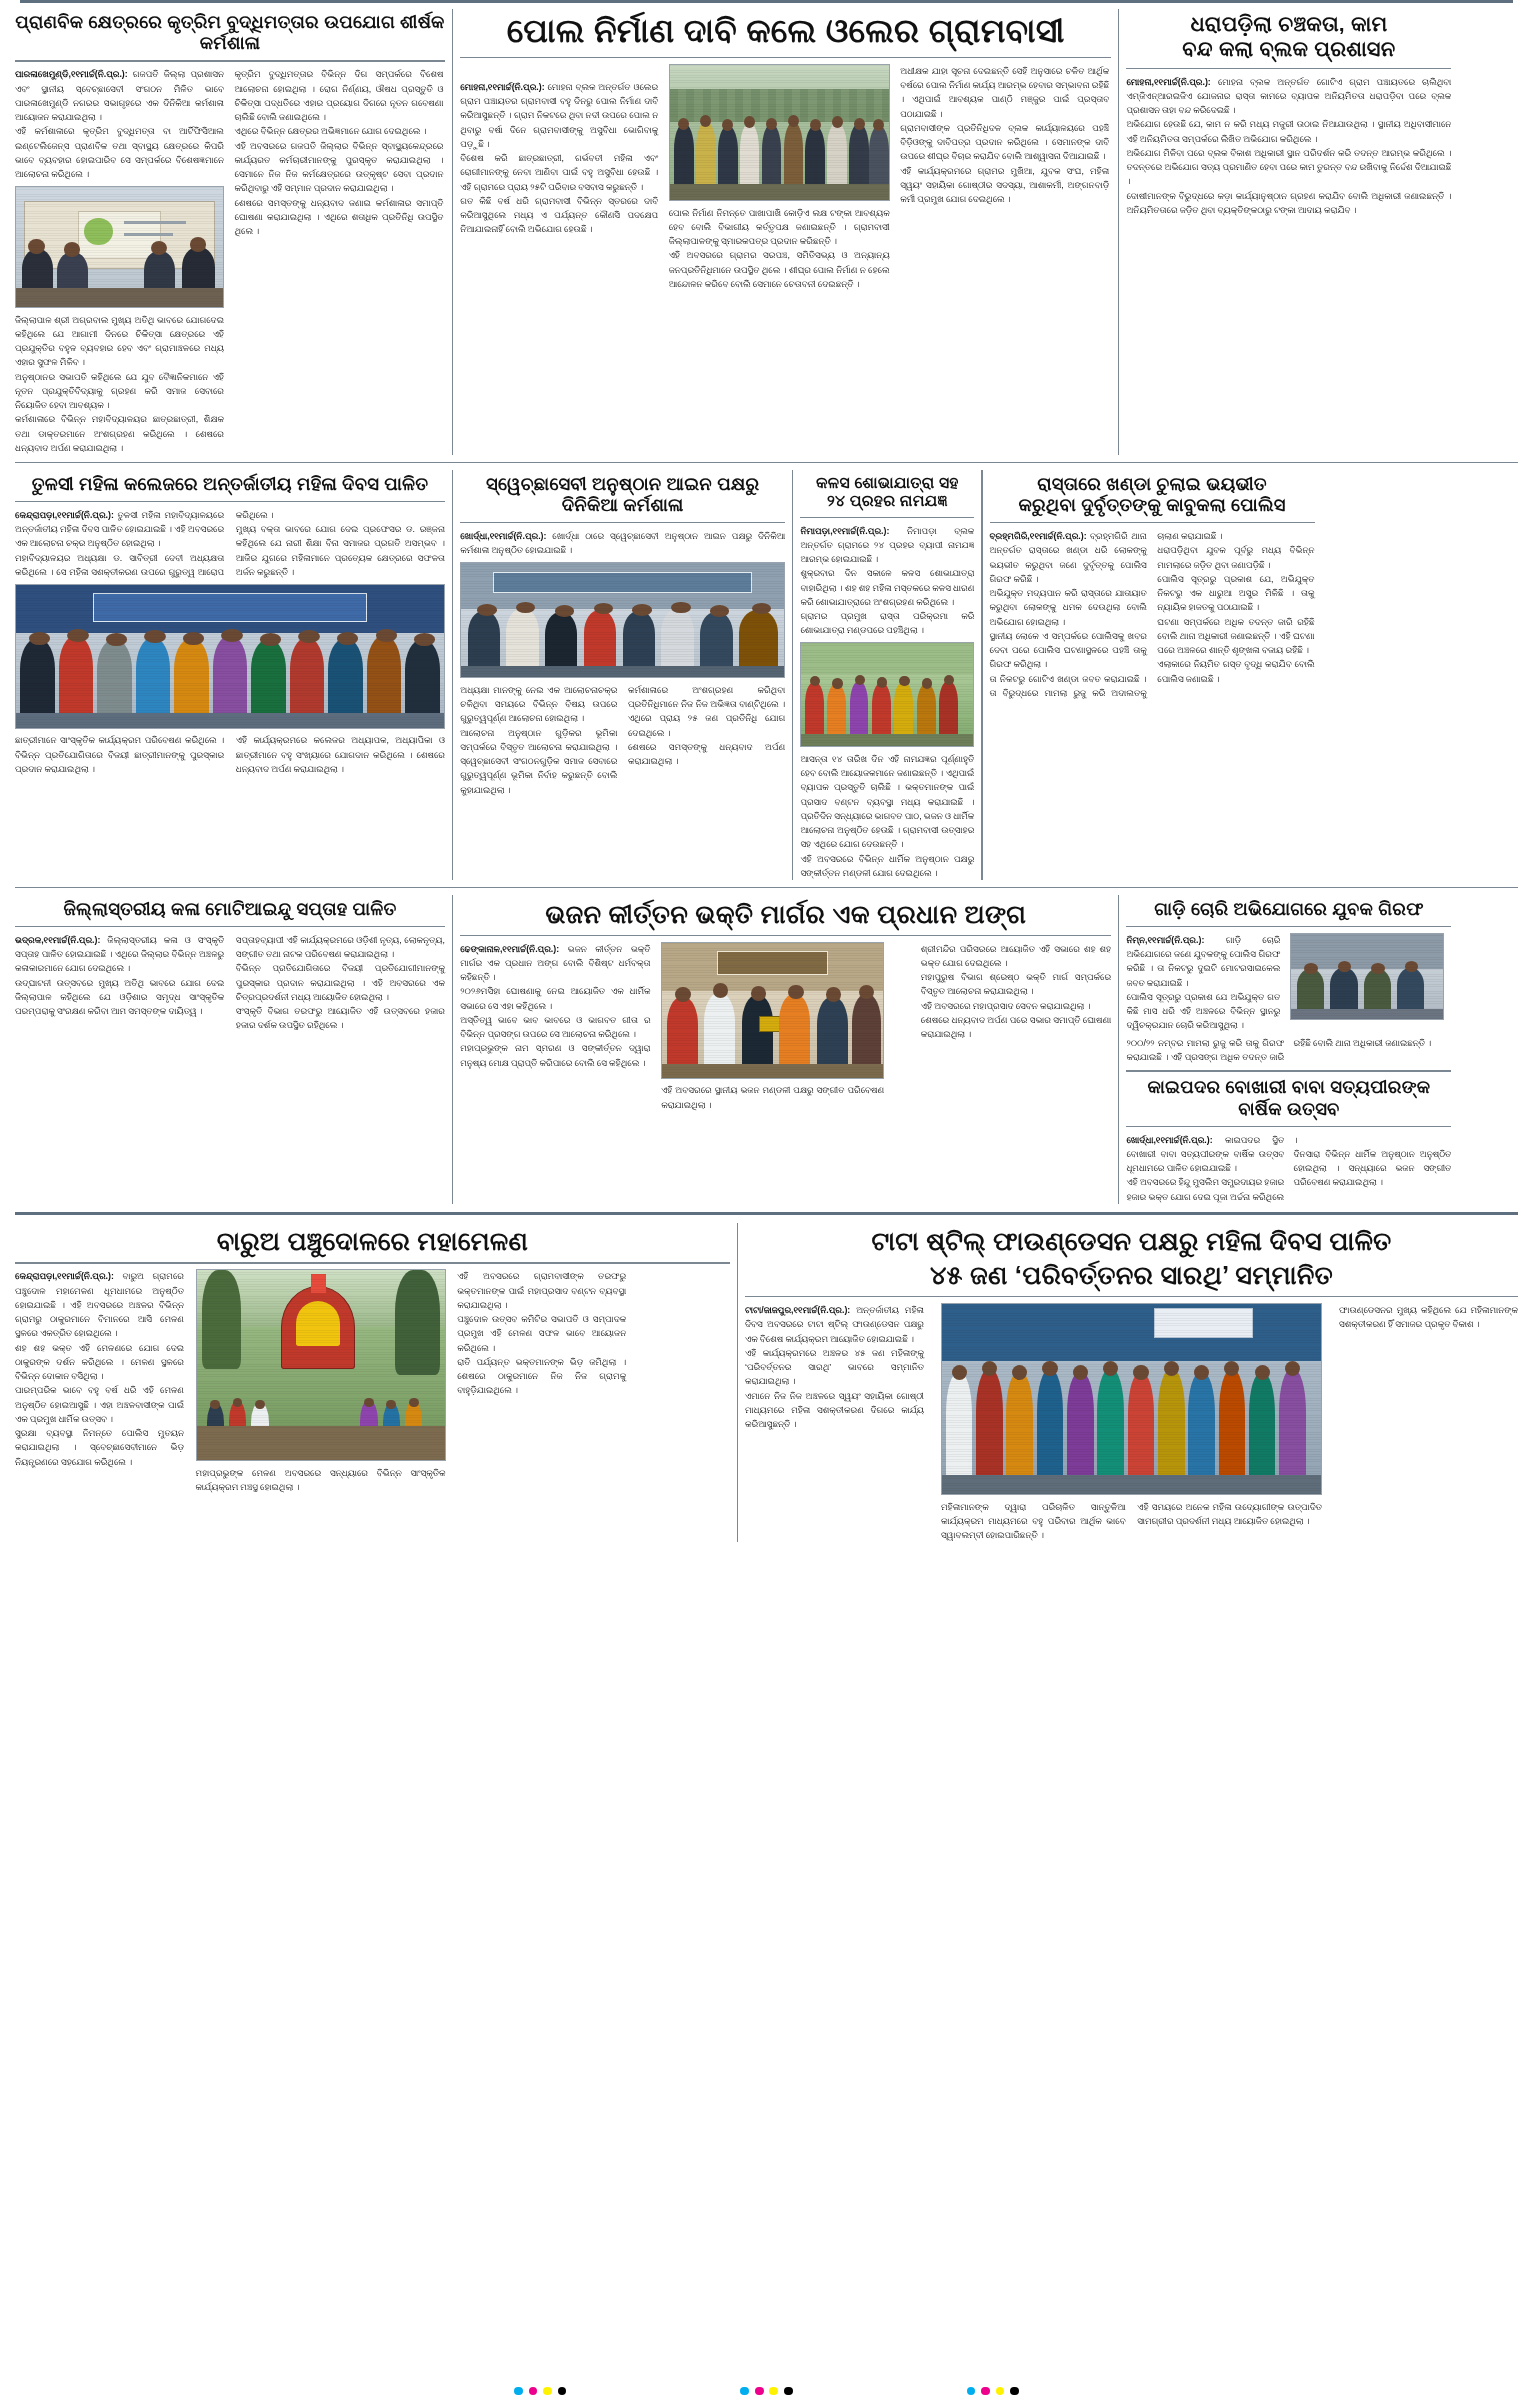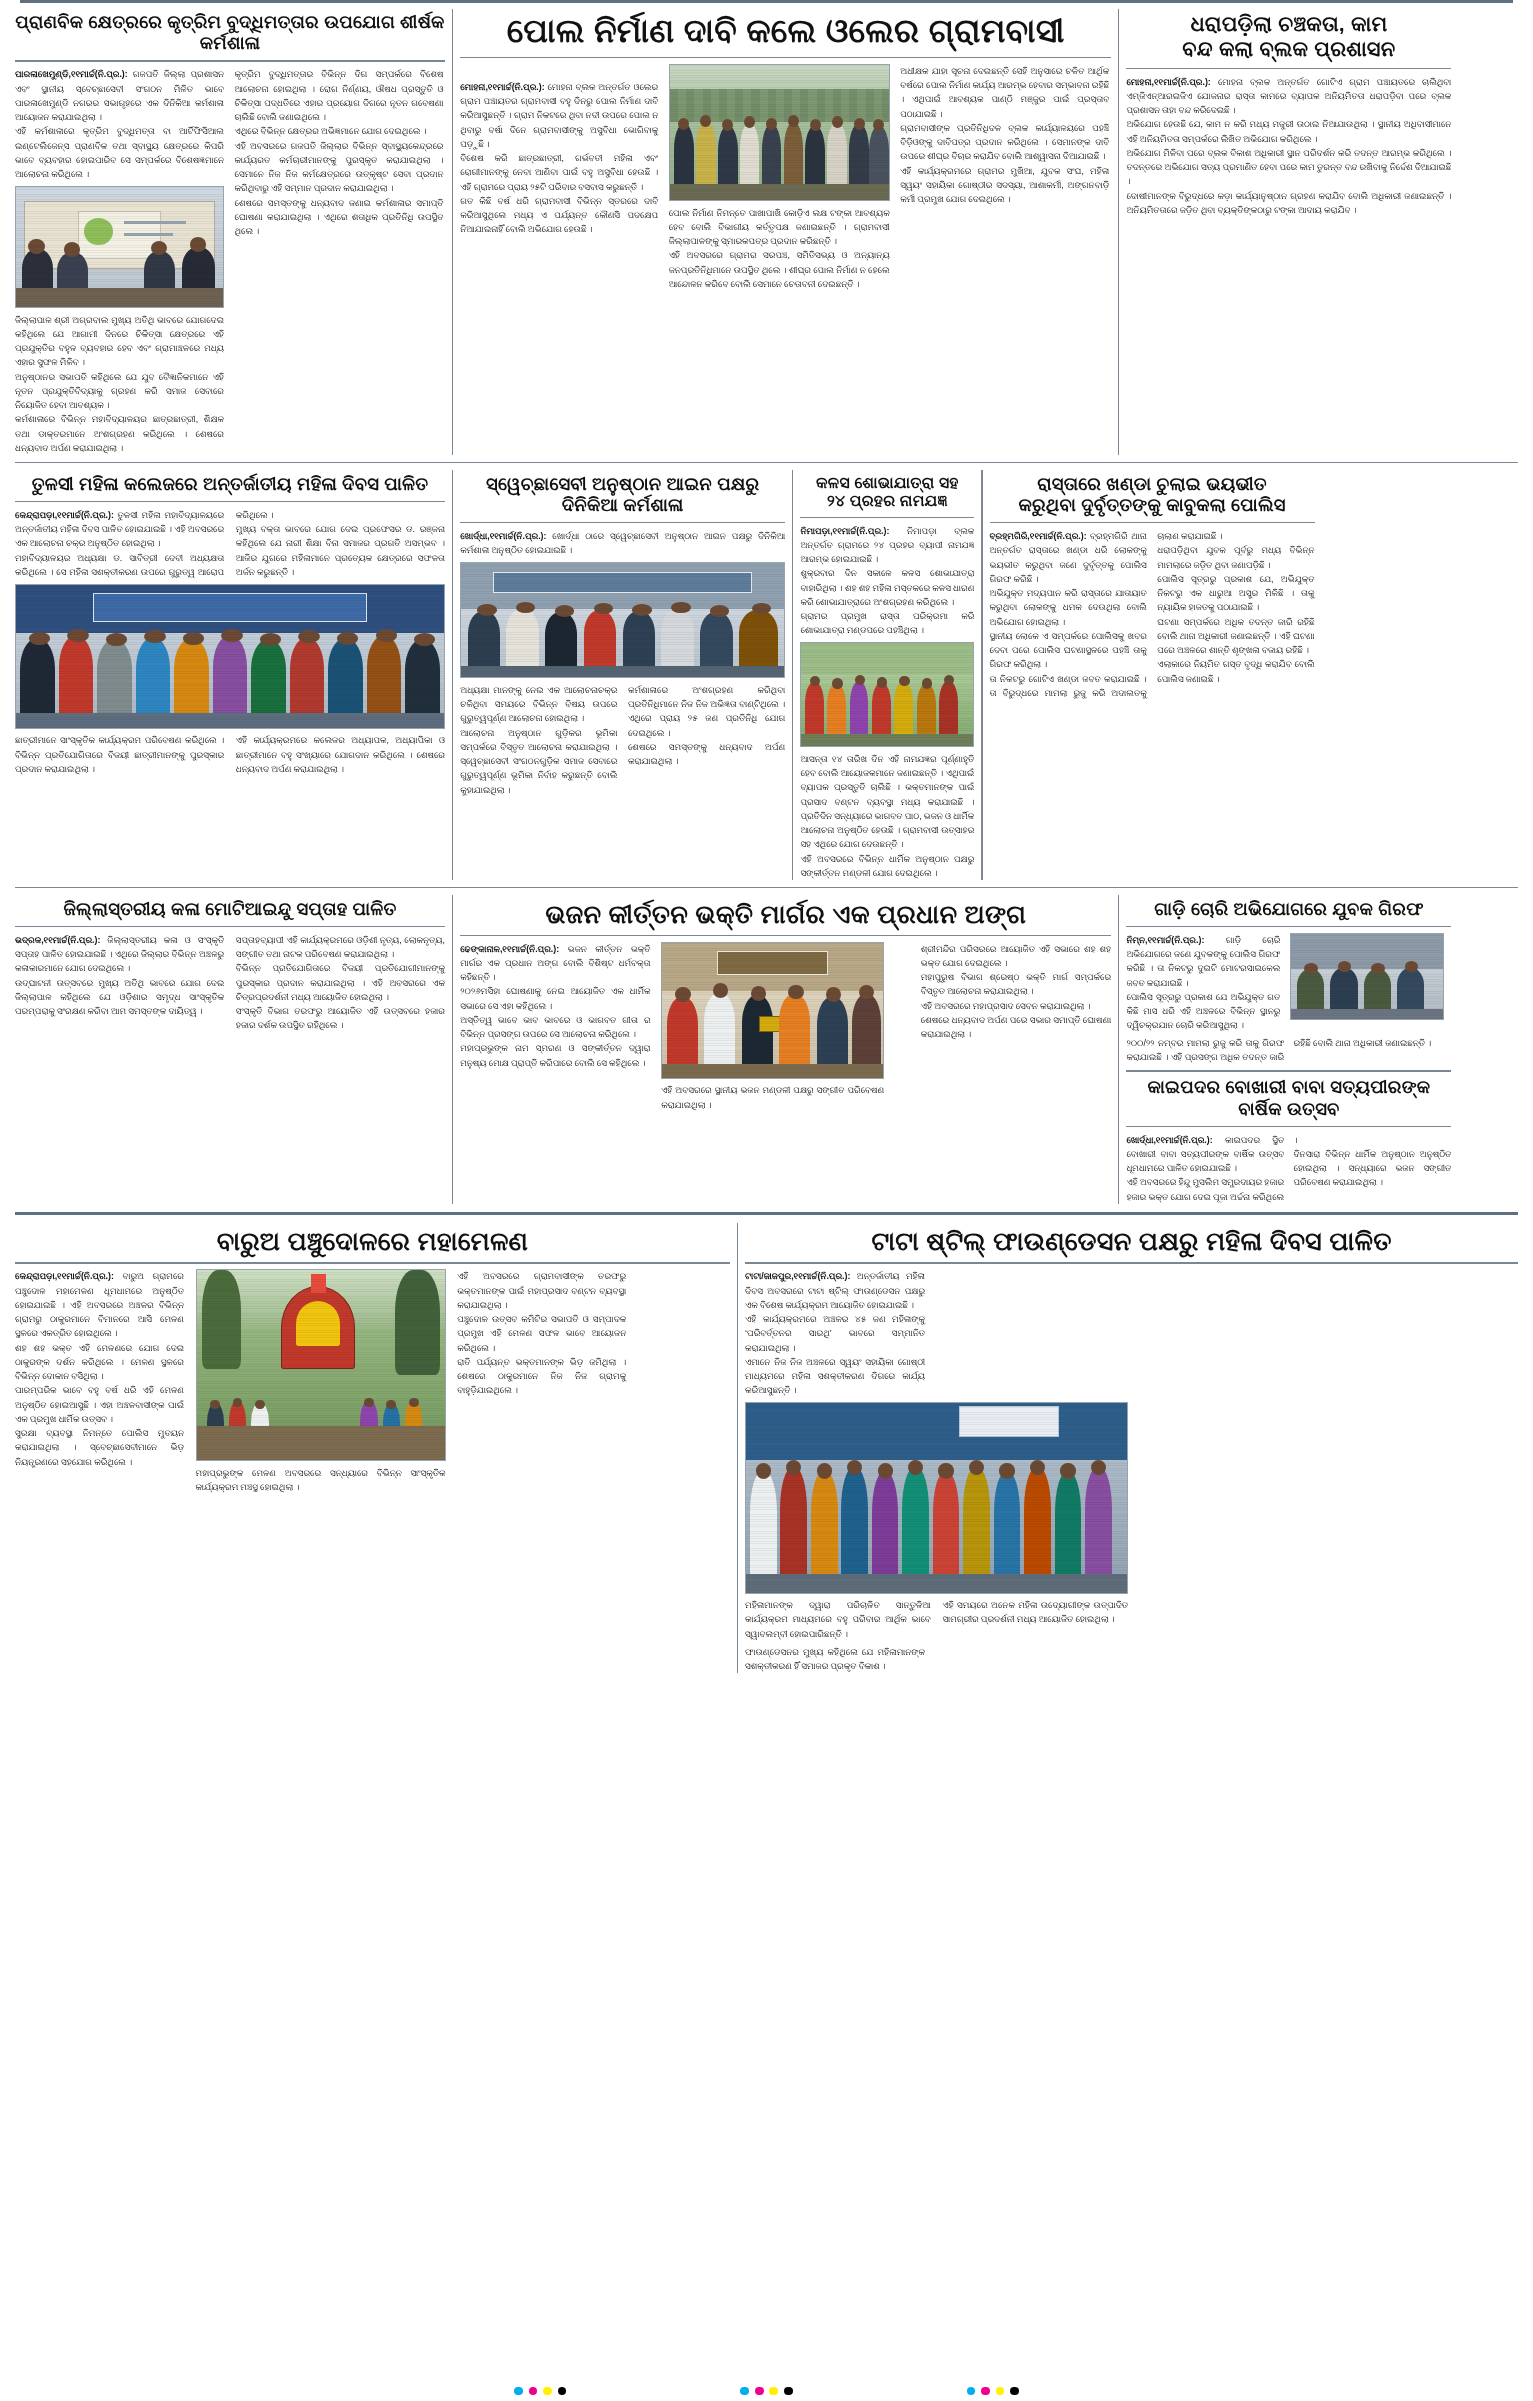--- a/index.html
+++ b/index.html
@@ -539,6 +539,7 @@
 
     <div style="width:773px;">
       <div class="hl hl-xl">ଟାଟା ଷ୍ଟିଲ୍ ଫାଉଣ୍ଡେସନ ପକ୍ଷରୁ ମହିଳା ଦିବସ ପାଳିତ</div>
+      <div class="hl hl-xl" style="margin-top:-2.3px;">୪୫ ଜଣ ‘ପରିବର୍ତ୍ତନର ସାରଥି’ ସମ୍ମାନିତ</div>
       <div class="hline"></div>
       <div style="display:flex; gap:4px;flex-direction:column;">
         <div style="width:180px;">

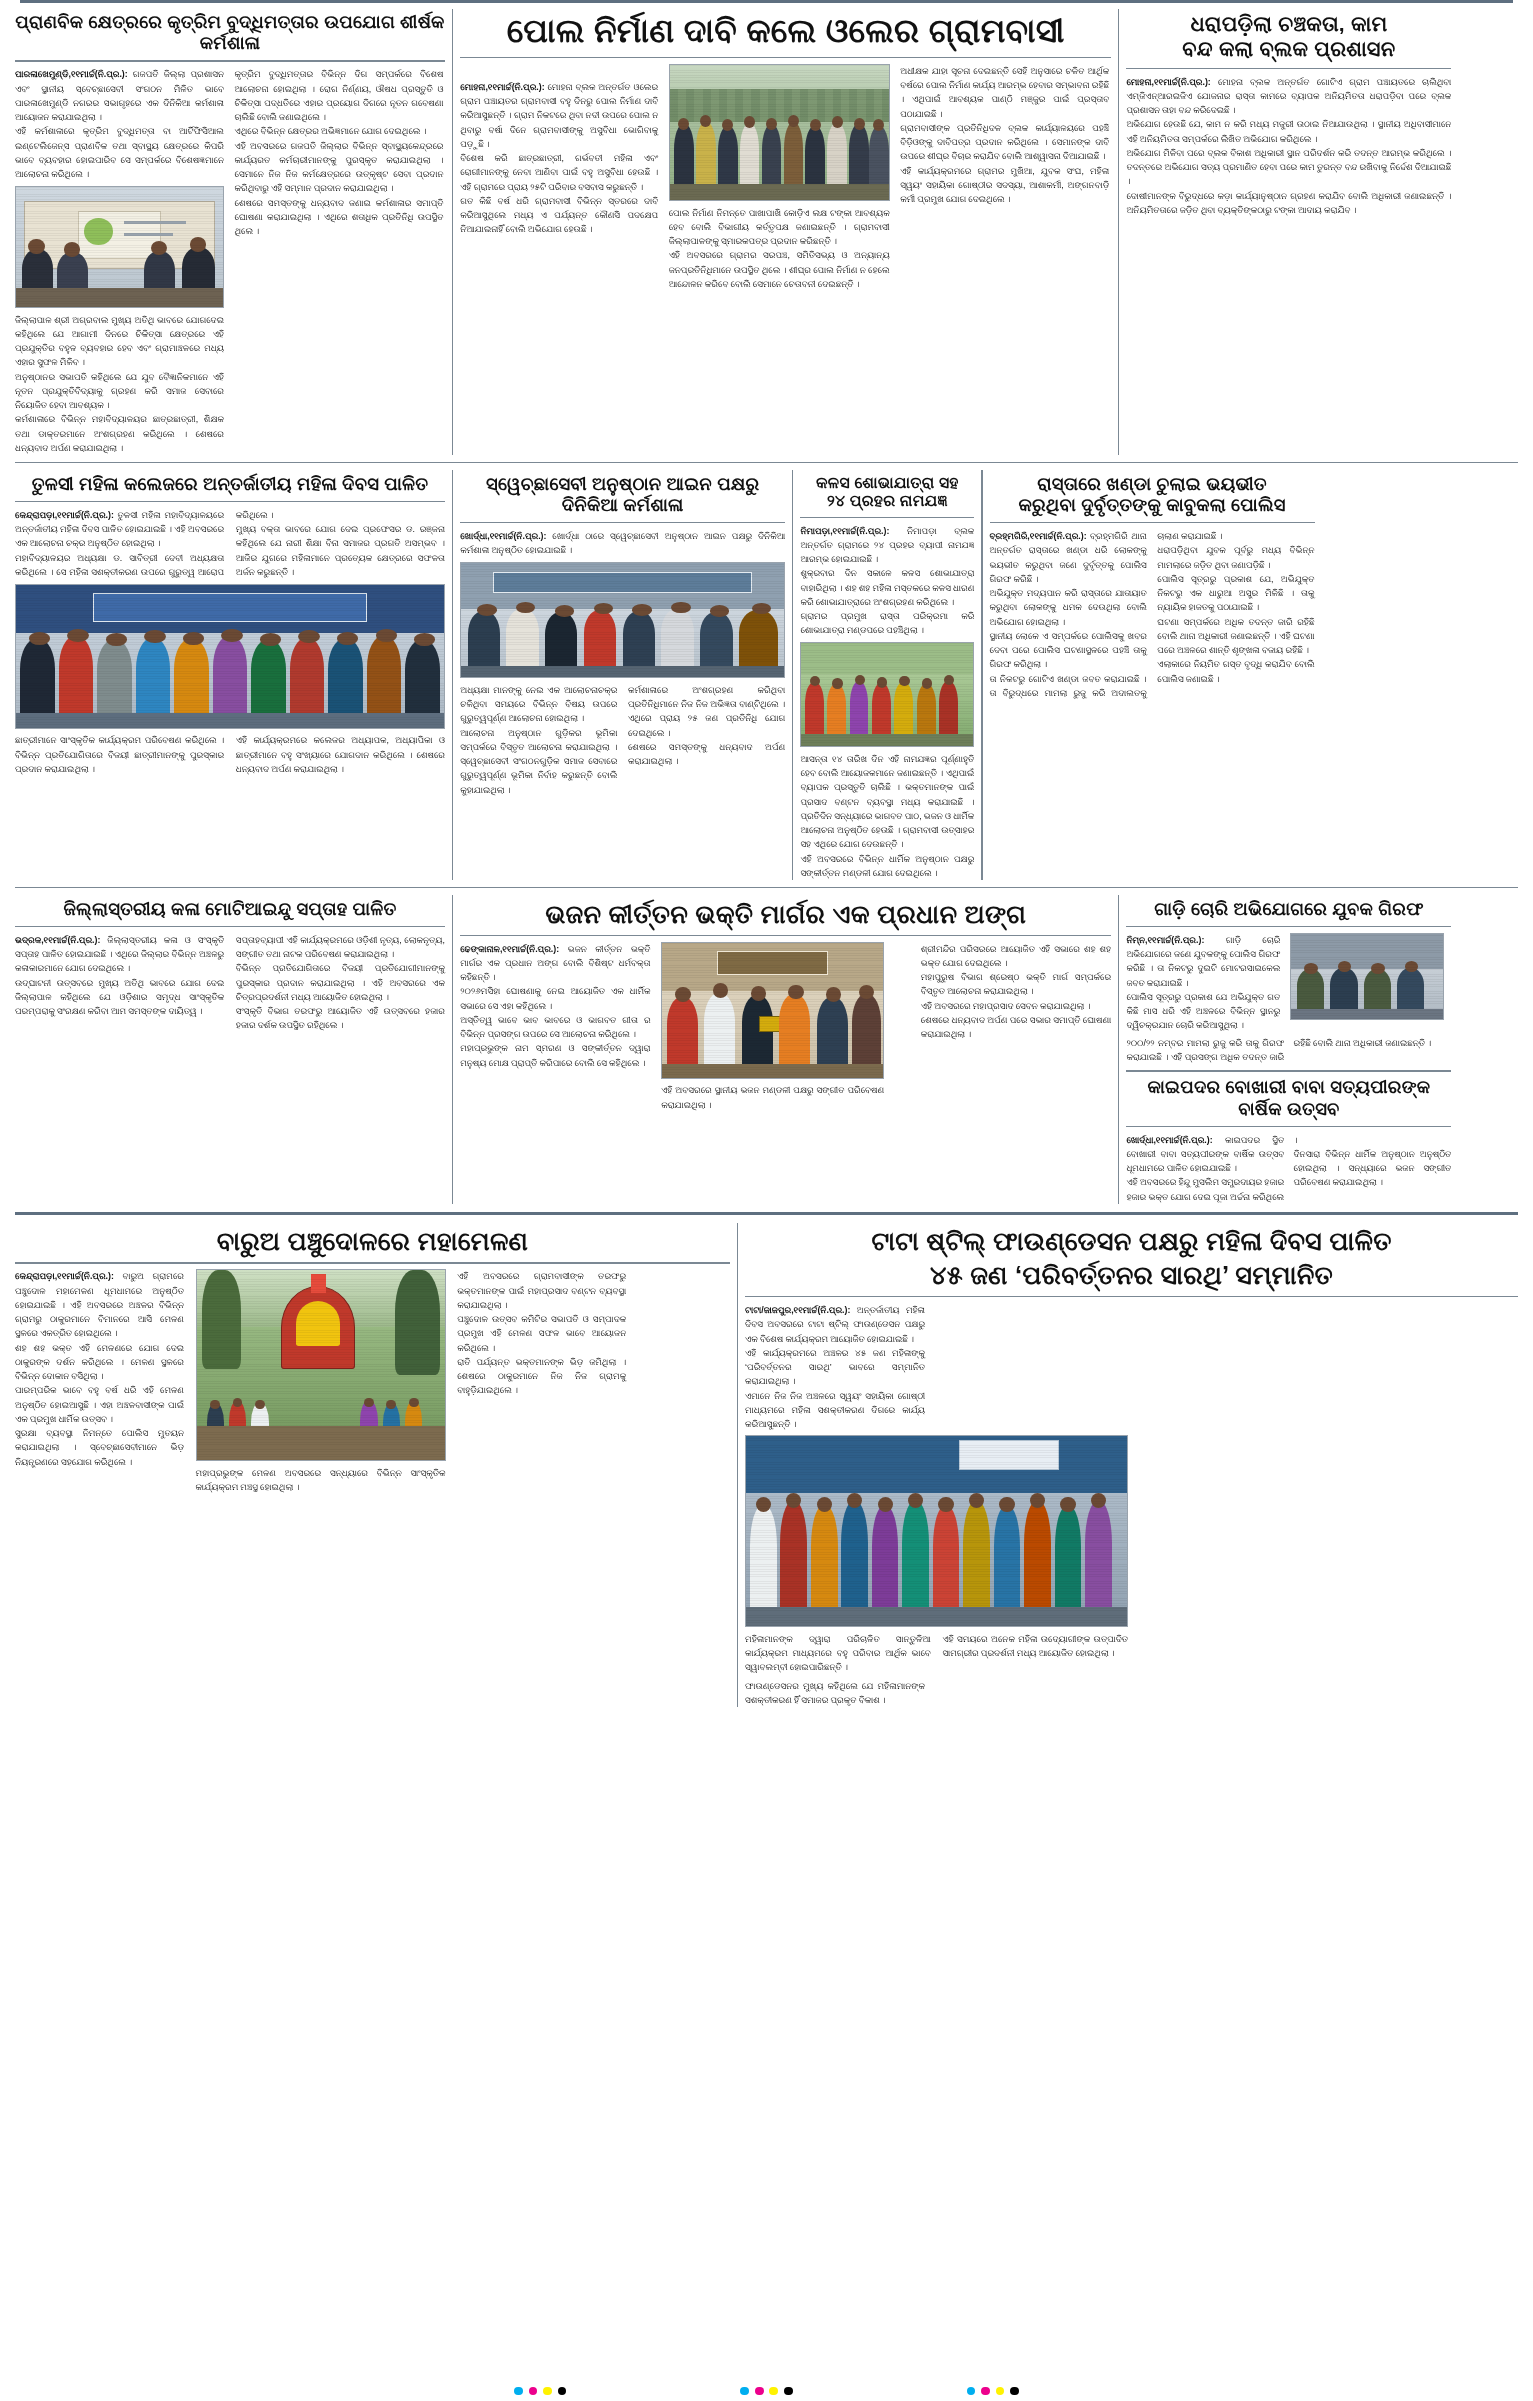--- a/index.html
+++ b/index.html
@@ -541,7 +541,7 @@
       <div class="hl hl-xl">ଟାଟା ଷ୍ଟିଲ୍ ଫାଉଣ୍ଡେସନ ପକ୍ଷରୁ ମହିଳା ଦିବସ ପାଳିତ</div>
       <div class="hl hl-xl" style="margin-top:-2.3px;">୪୫ ଜଣ ‘ପରିବର୍ତ୍ତନର ସାରଥି’ ସମ୍ମାନିତ</div>
       <div class="hline"></div>
-      <div style="display:flex; gap:4px;flex-direction:column;">
+      <div style="display:flex; gap:17px;">
         <div style="width:180px;">
           <div class="bt">
             <p><span class="lead">ଟାଟା/ଜାଜପୁର,୧୧ମାର୍ଚ୍ଚ(ନି.ପ୍ର.):</span>

